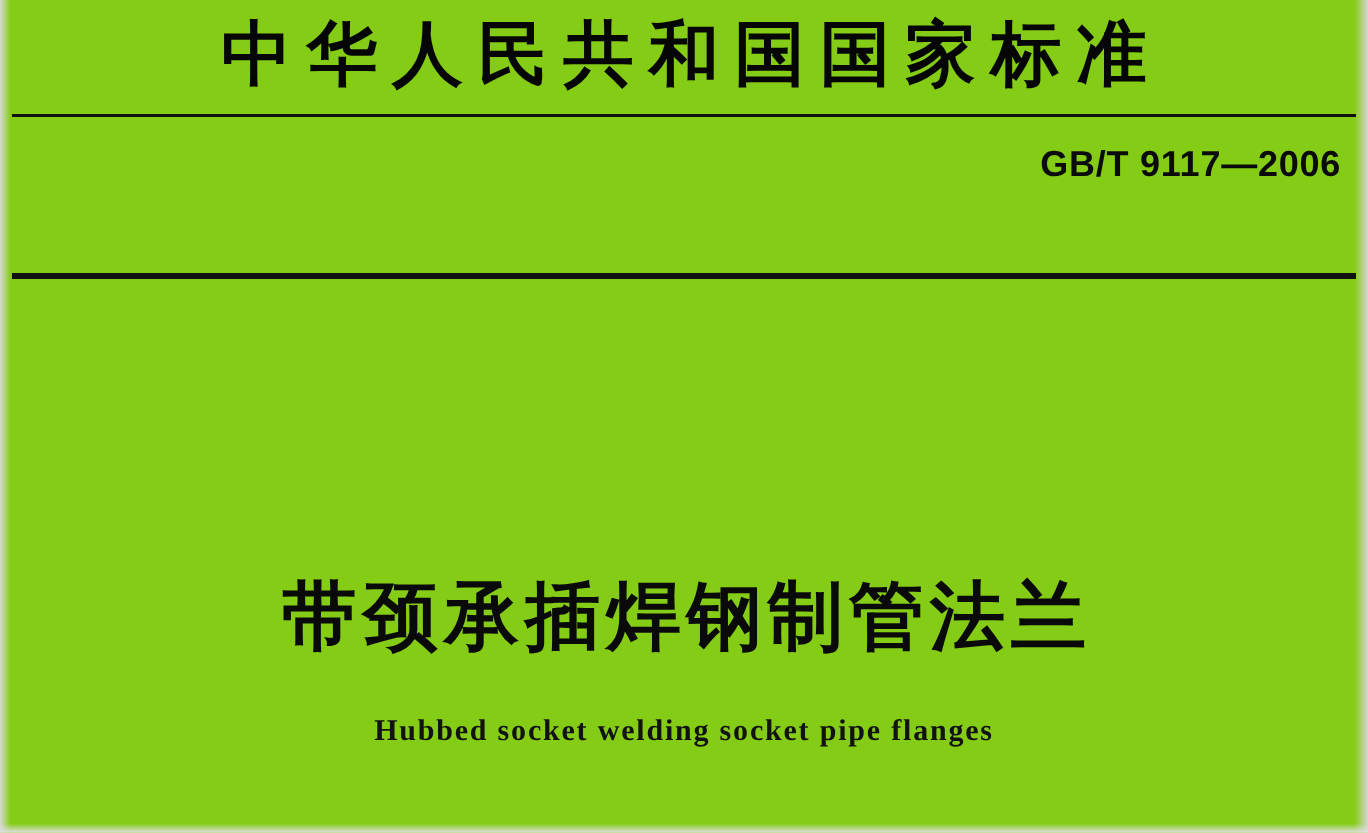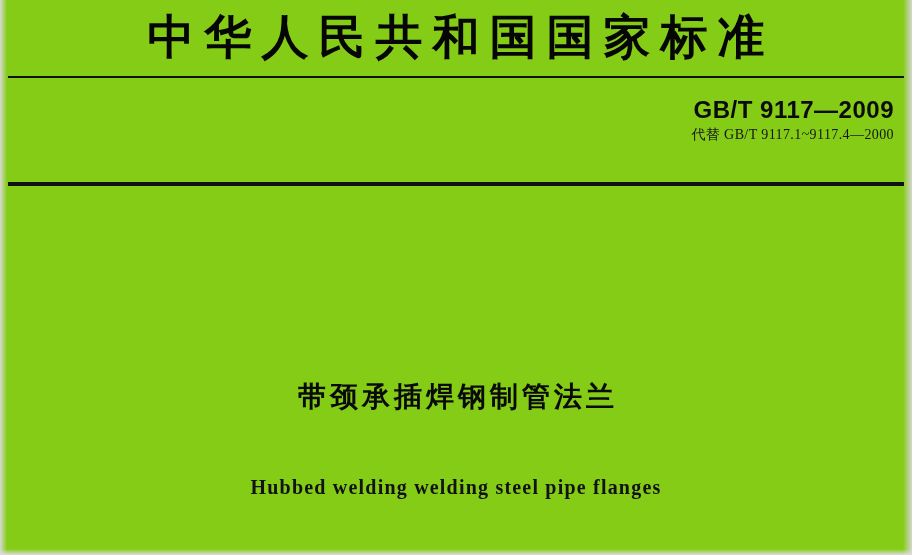--- a/index.html
+++ b/index.html
@@ -156,7 +156,7 @@
   <div class="banner-rule-top"></div>
 
   <div class="std-block">
-    <div class="std-number">GB/T 9117—2009</div>
+    <div class="std-number">GB/T 9117—2006</div>
     <div class="std-replaces">代替 GB/T 9117.1~9117.4—2000</div>
   </div>
 

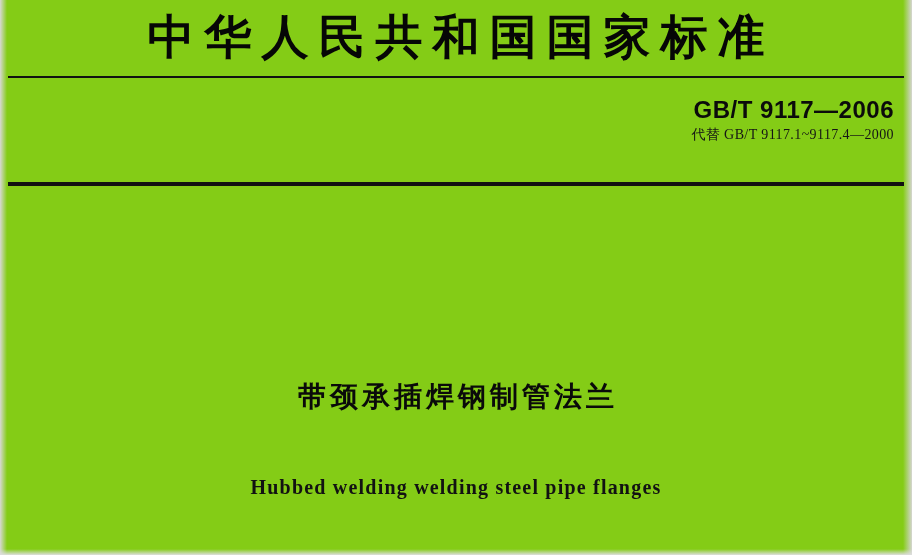--- a/index.html
+++ b/index.html
@@ -157,7 +157,6 @@
 
   <div class="std-block">
     <div class="std-number">GB/T 9117—2006</div>
-    <div class="std-replaces">代替 GB/T 9117.1~9117.4—2000</div>
   </div>
 
   <div class="rule-heavy"></div>

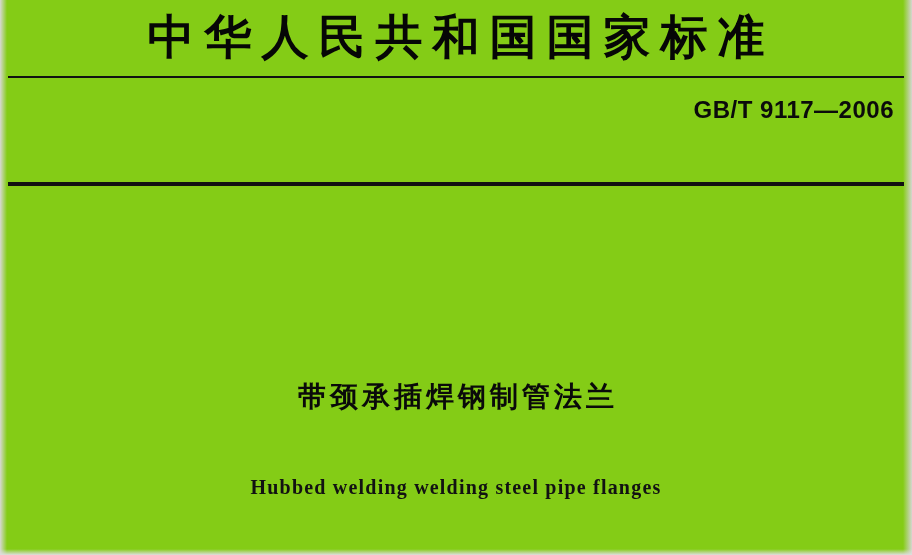--- a/index.html
+++ b/index.html
@@ -97,7 +97,7 @@
     text-align: center;
     font-family: "DejaVu Sans", sans-serif;
     font-weight: 700;
-    font-size: 28px;
+    font-size: 50px;
     letter-spacing: 4px;
     color: #0a0a0a;
     text-indent: 4px;

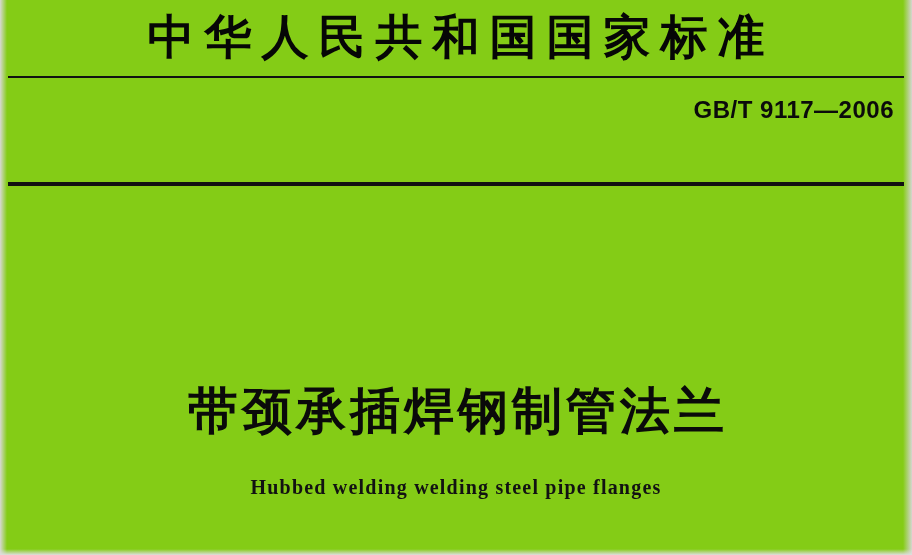--- a/index.html
+++ b/index.html
@@ -163,7 +163,7 @@
 
   <div class="doc-title-cn">带颈承插焊钢制管法兰</div>
 
-  <div class="doc-title-en">Hubbed welding welding steel pipe flanges</div>
+  <div class="doc-title-en">Hubbed socket welding socket pipe flanges</div>
 
 </div>
 

